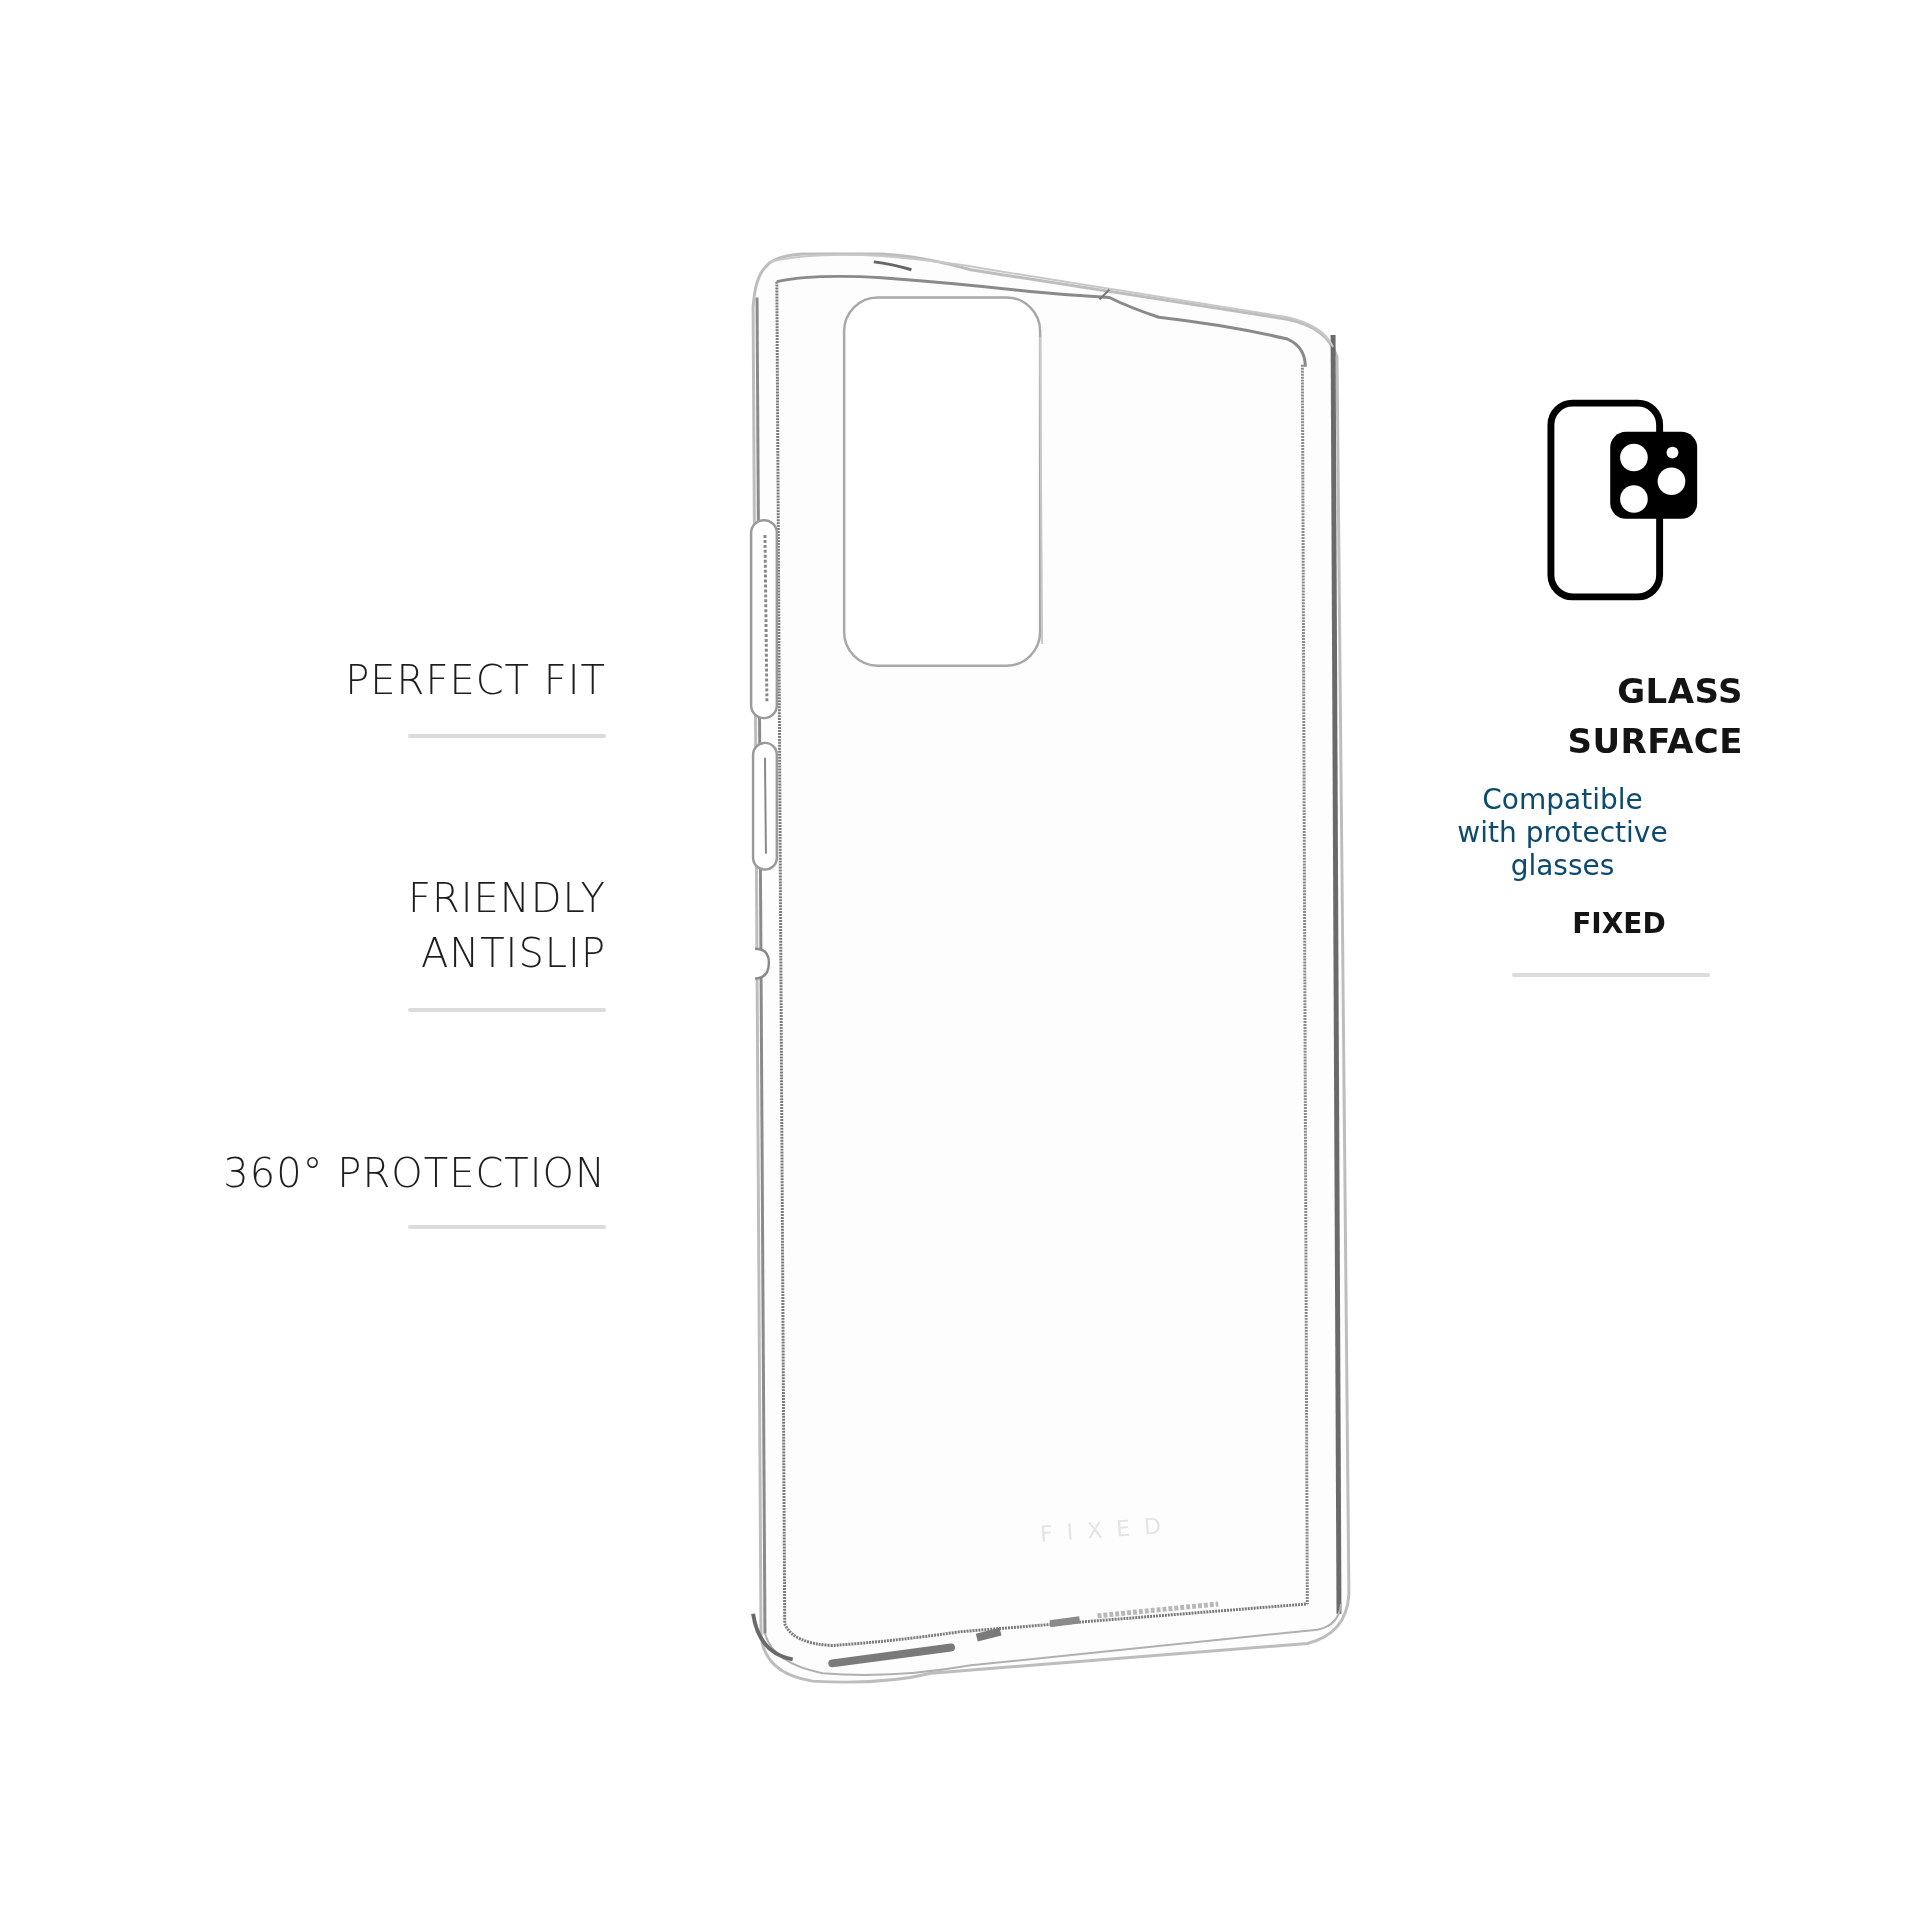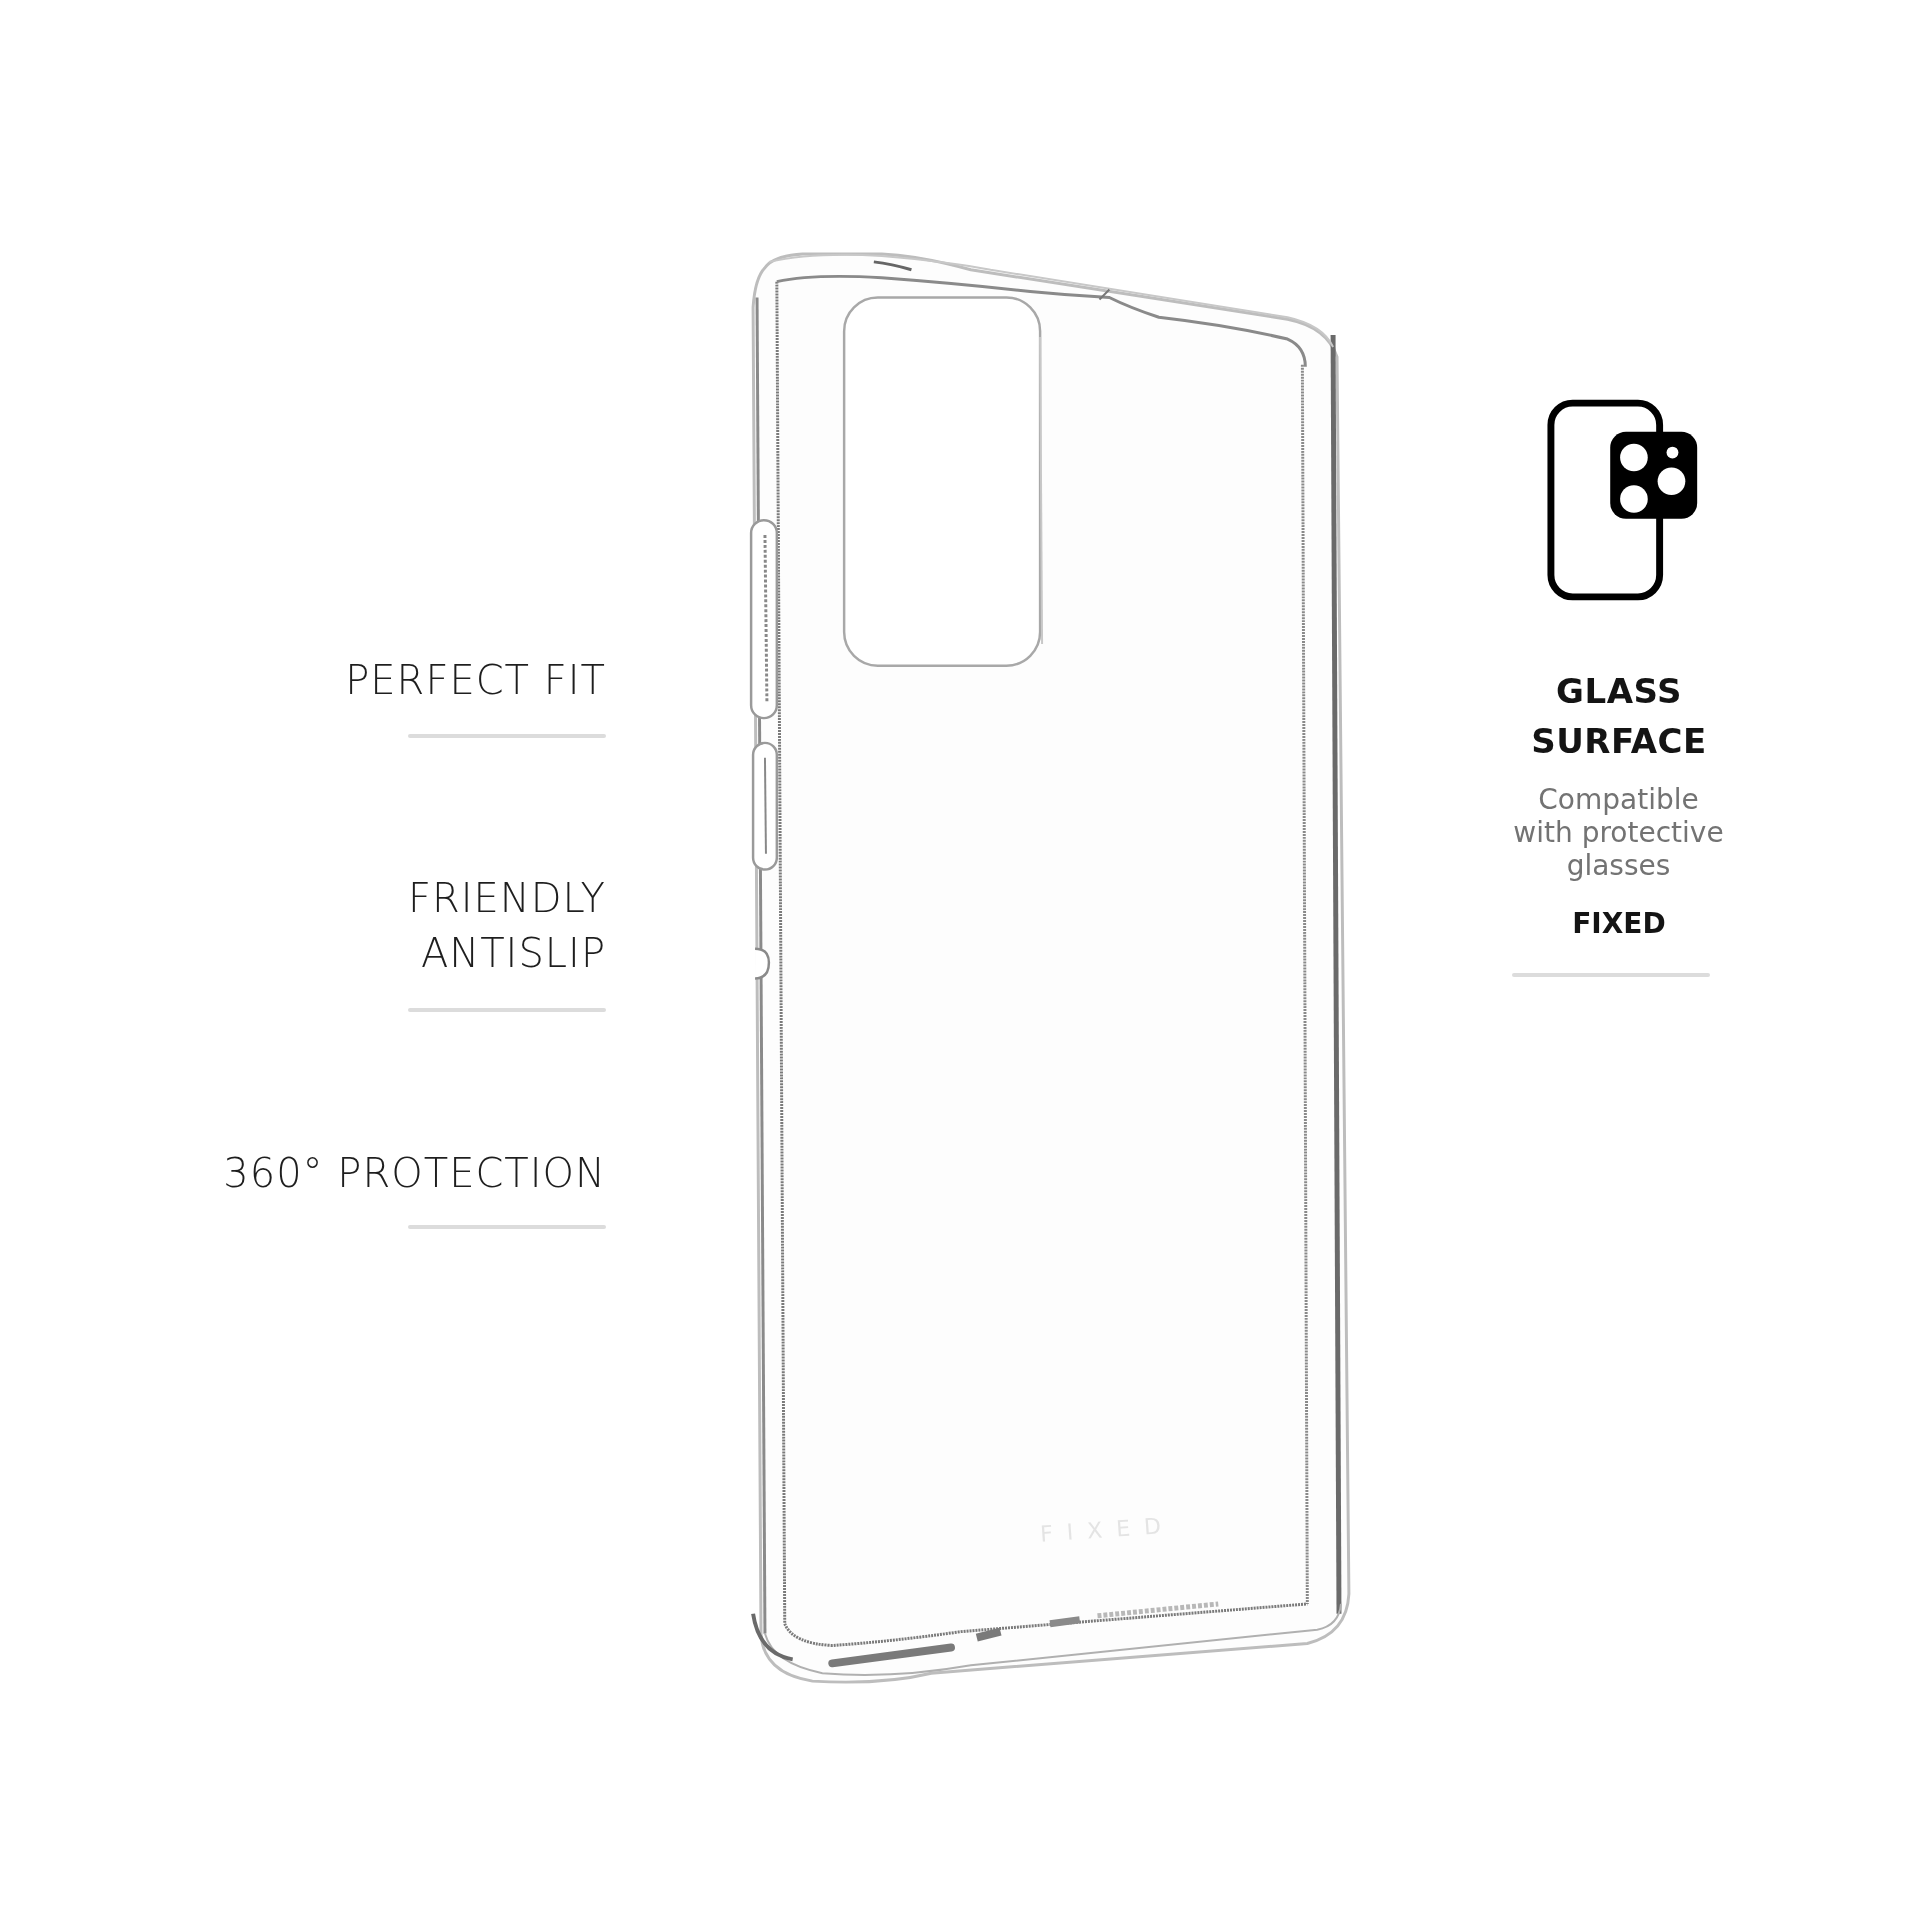--- a/index.html
+++ b/index.html
@@ -48,7 +48,7 @@
       top: 666px;
       left: 1495px;
       width: 248px;
-      text-align: center;
+      text-align: right;
       font-family: "DejaVu Sans", sans-serif;
       font-weight: bold;
       font-size: 34px;

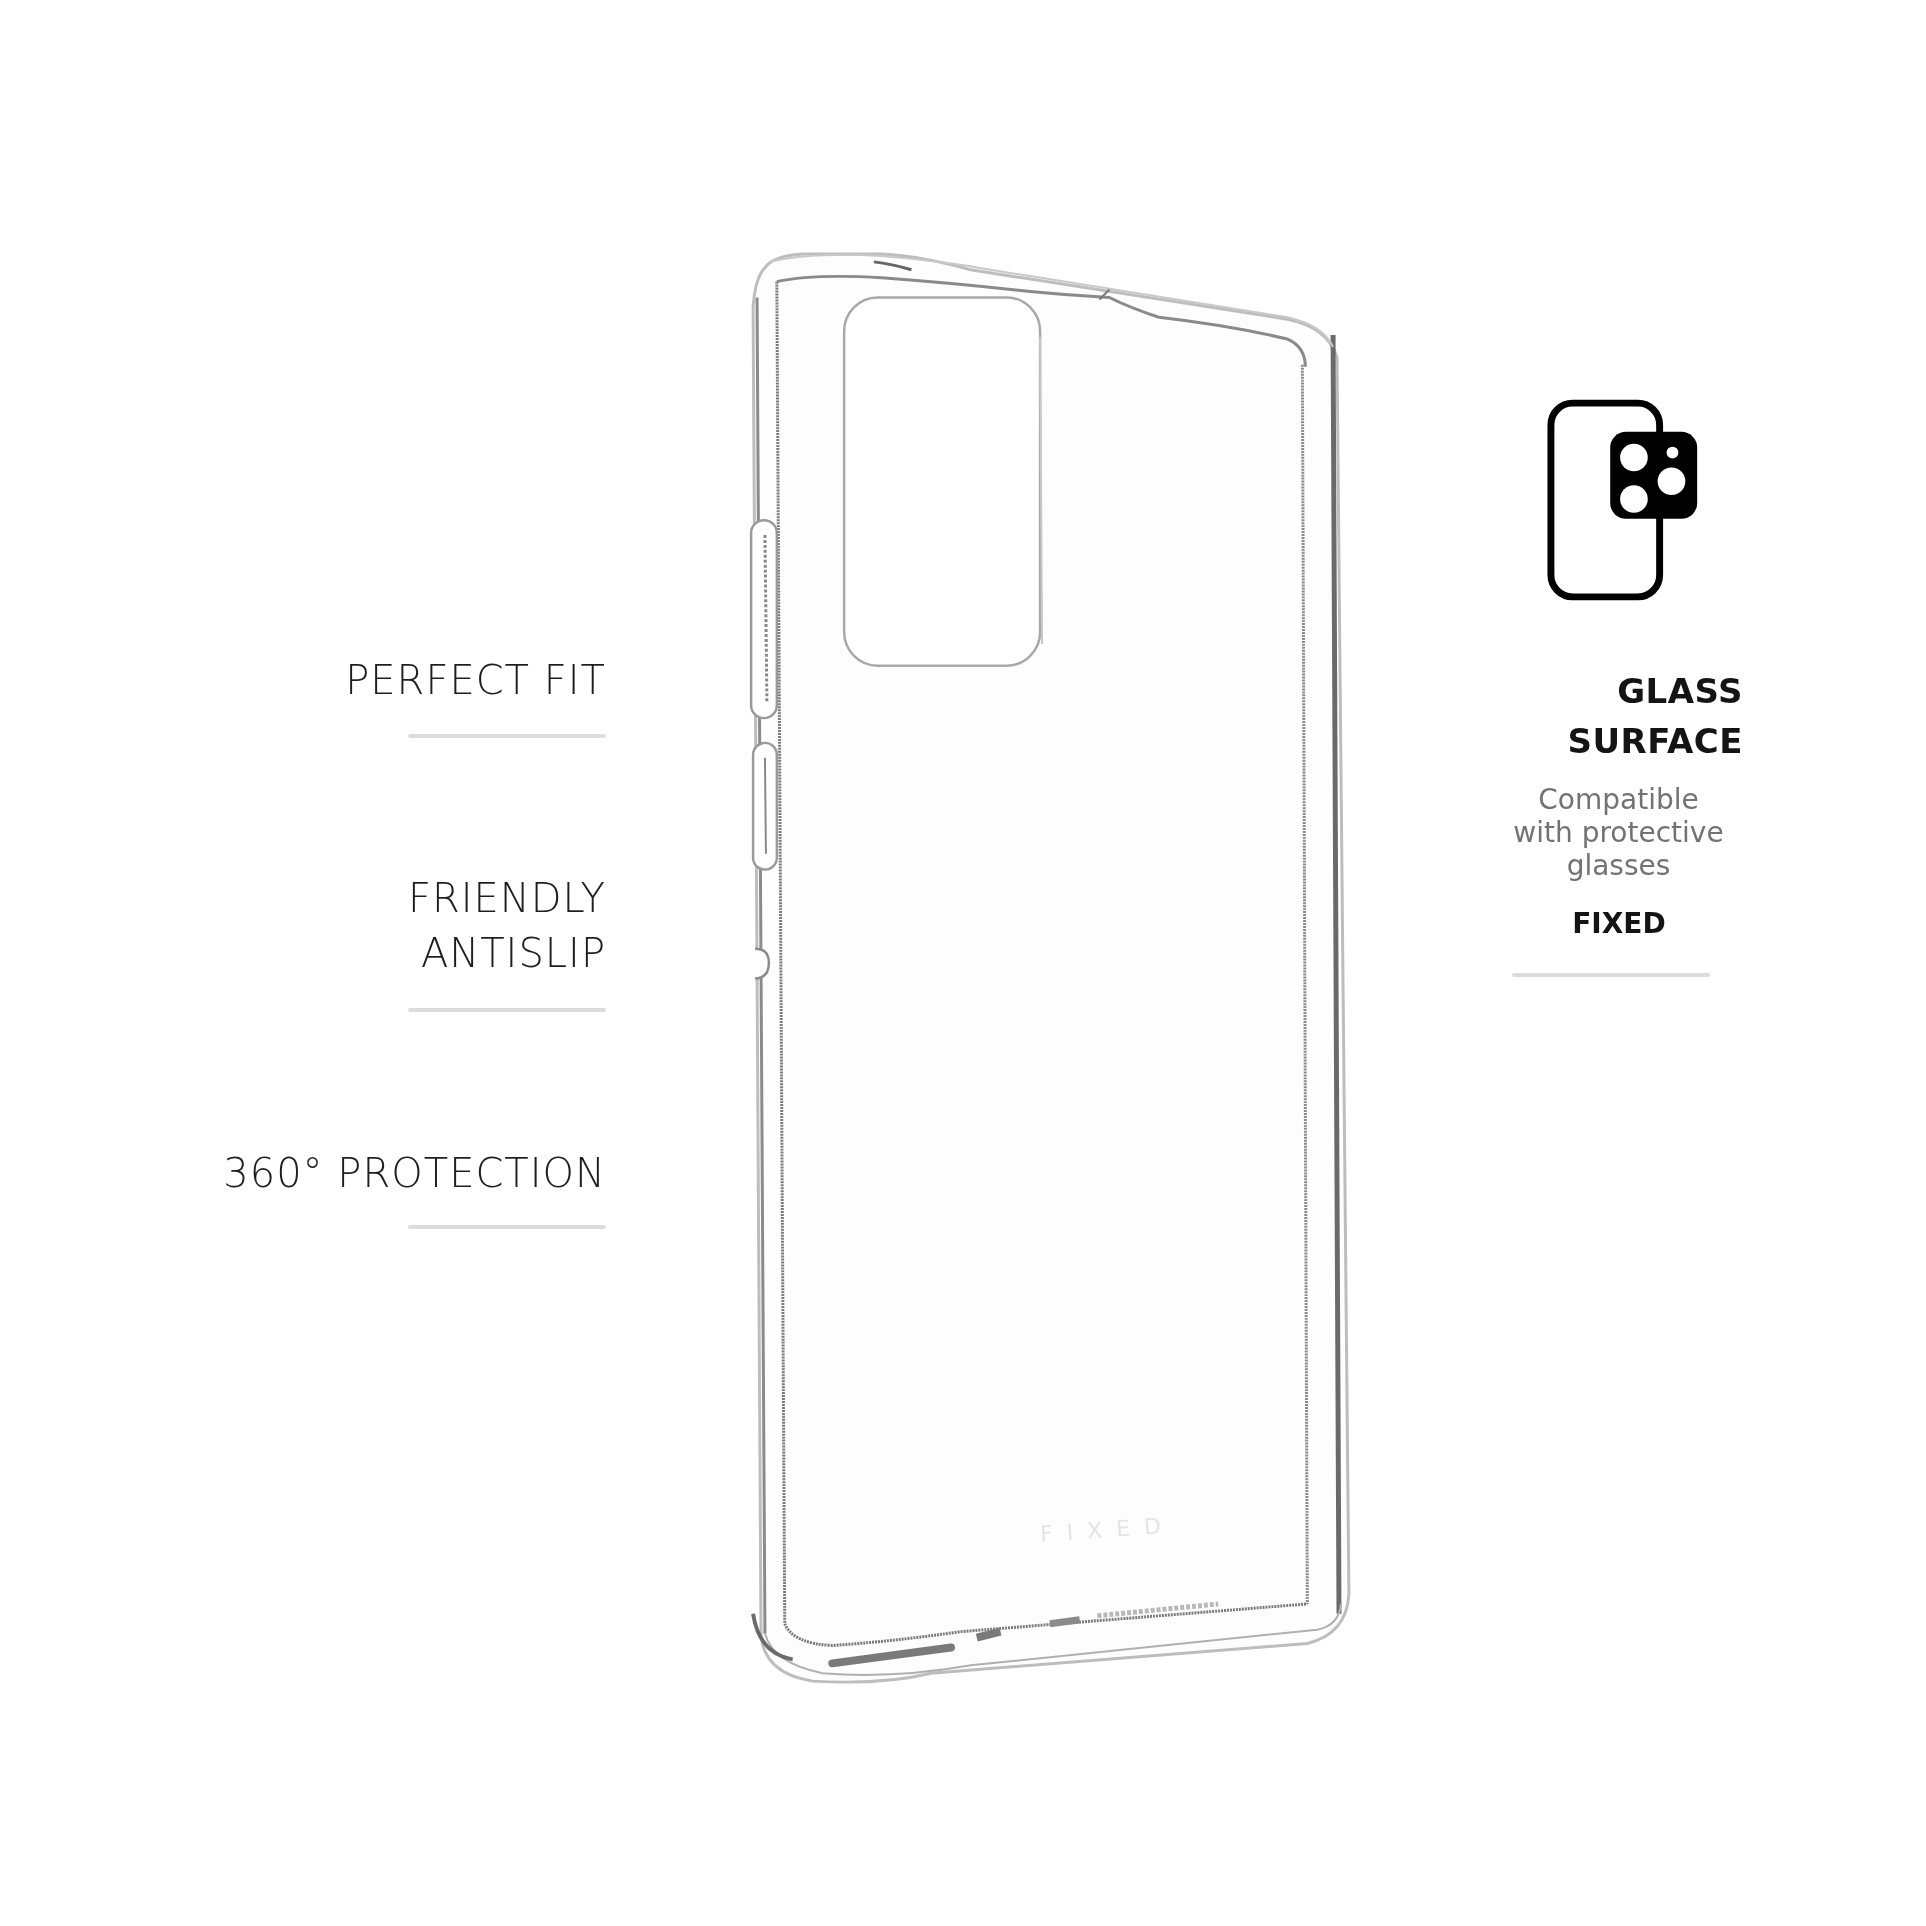--- a/index.html
+++ b/index.html
@@ -59,13 +59,13 @@
     .gf-desc {
       position: absolute;
       top: 783px;
-      left: 1480px;
+      left: 1424px;
       width: 277px;
       text-align: center;
       font-family: "DejaVu Sans", sans-serif;
       font-size: 28px;
       line-height: 33px;
-      color: #737373;
+      color: #0c4a6e;
     }
     .gf-brand {
       position: absolute;

